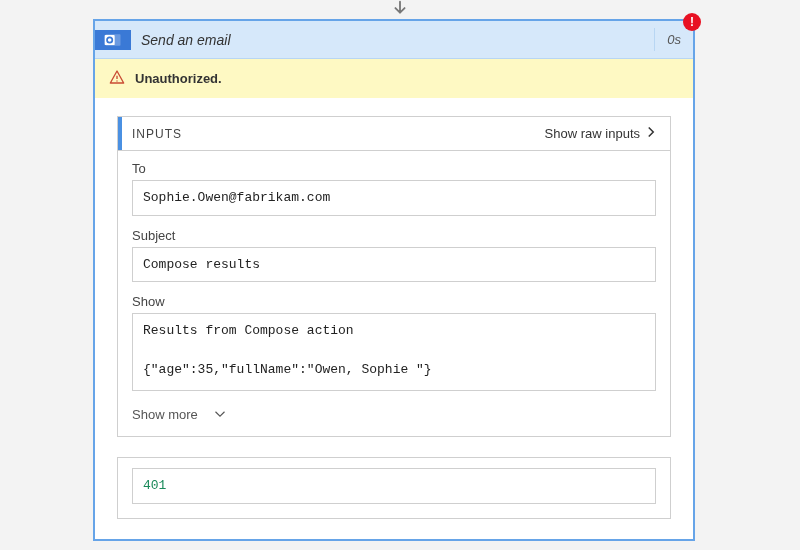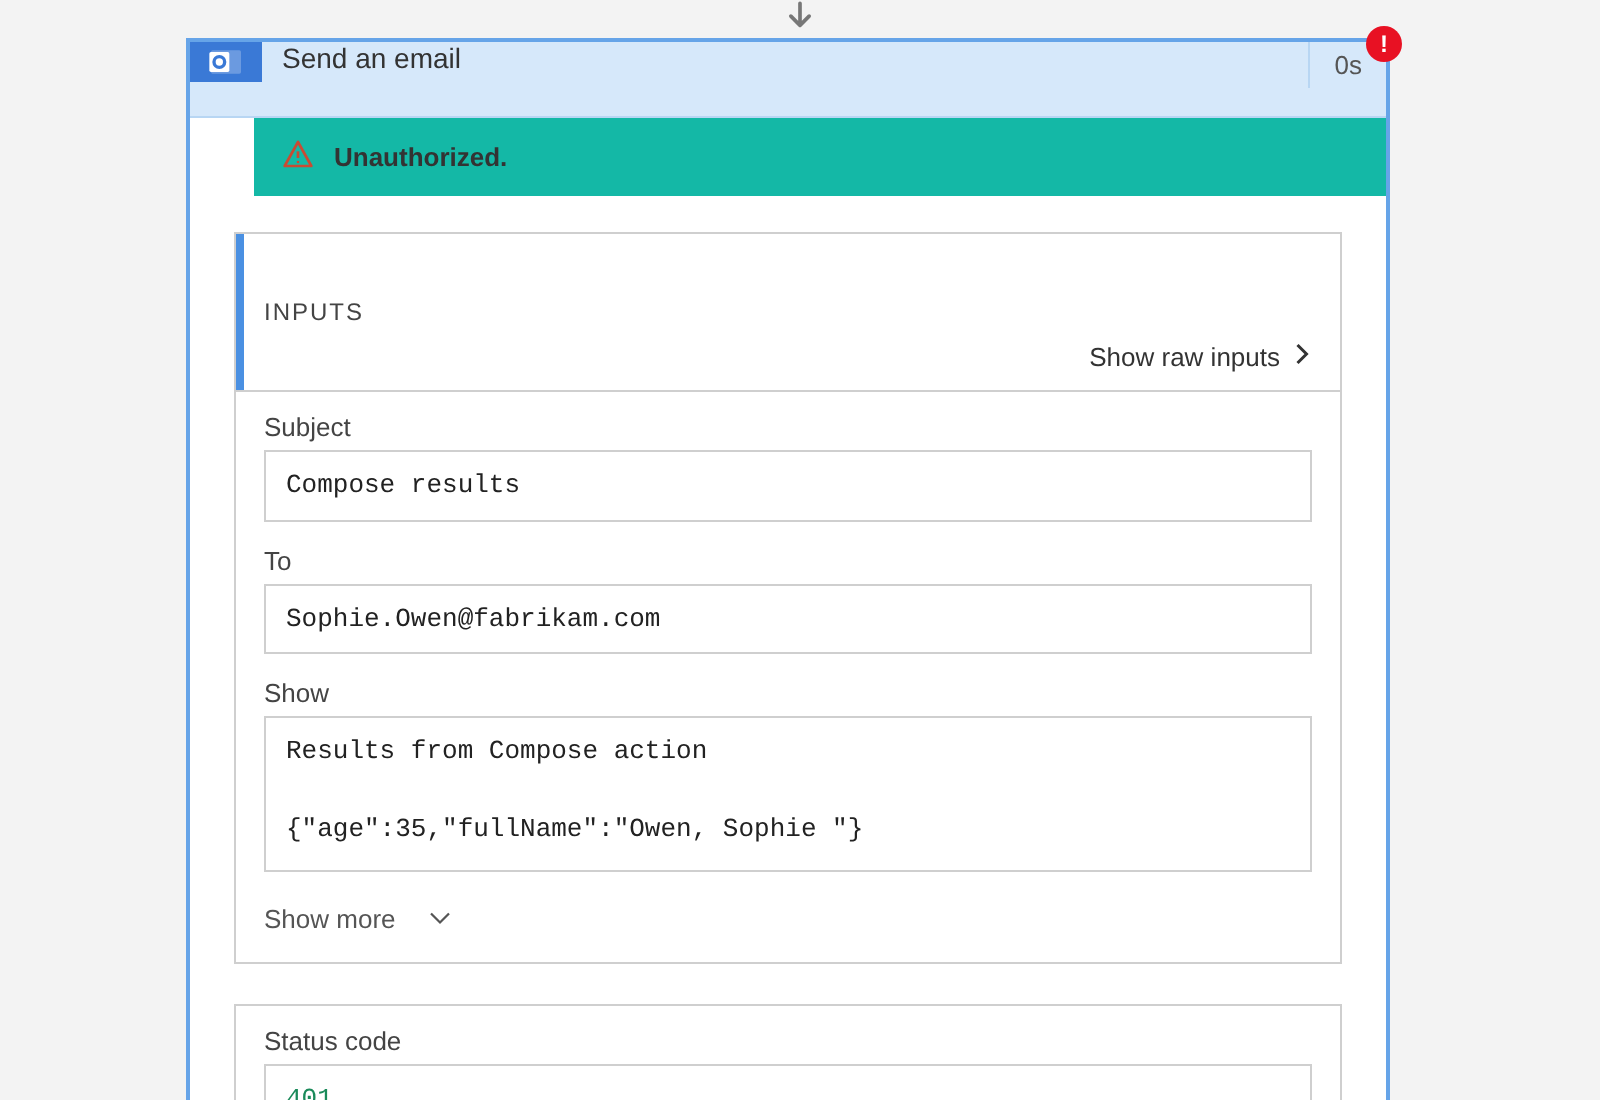--- a/index.html
+++ b/index.html
@@ -49,10 +49,11 @@
   }
   .card-header {
     display: flex;
-    align-items: flex-start;
+    align-items: center;
     background: #d6e8fa;
     border-bottom: 1px solid #b8d6f3;
     height: 38px;
+    font-style: italic;
   }
   .header-icon-box {
     width: 36px;

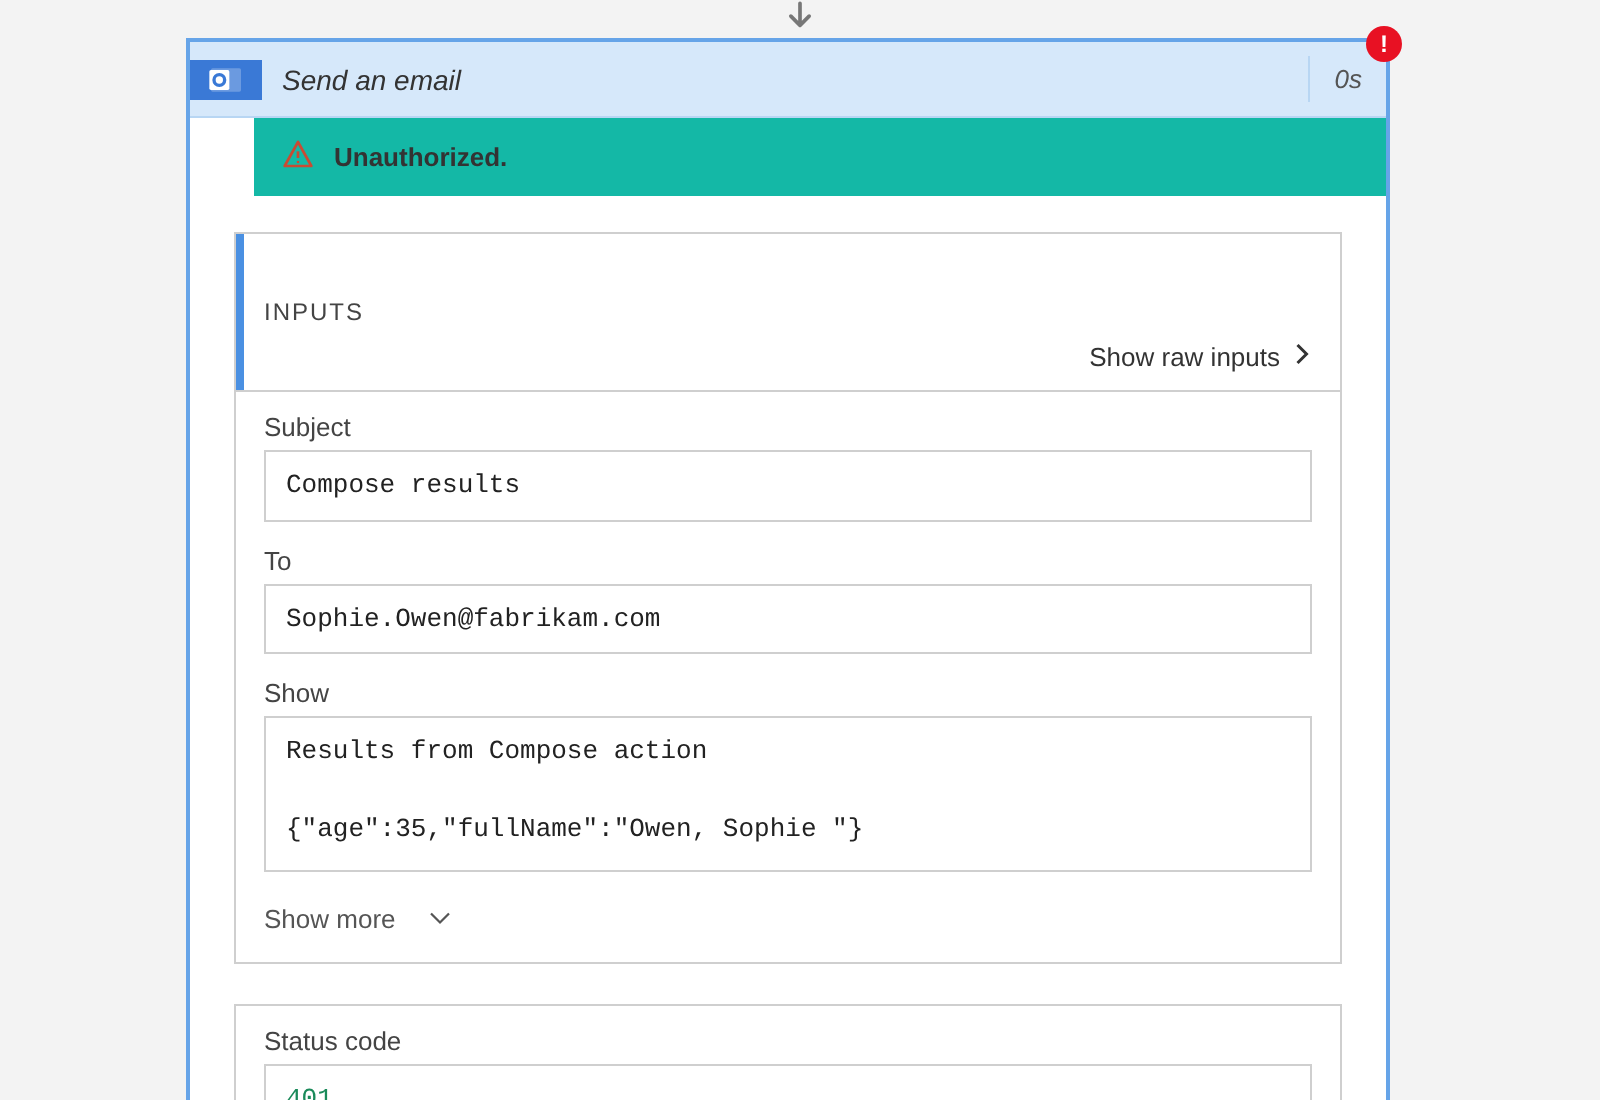--- a/index.html
+++ b/index.html
@@ -79,12 +79,11 @@
     border-left: 1px solid #b8d6f3;
   }
   .error-banner {
-    background: #14b8a6;
+    background: #fef9c3;
     padding: 10px 14px;
     display: flex;
     align-items: center;
     gap: 10px;
-    margin-left: 32px;
   }
   .error-banner .warn-icon { color: #c94b33; }
   .error-text { font-weight: 600; color: #333; }

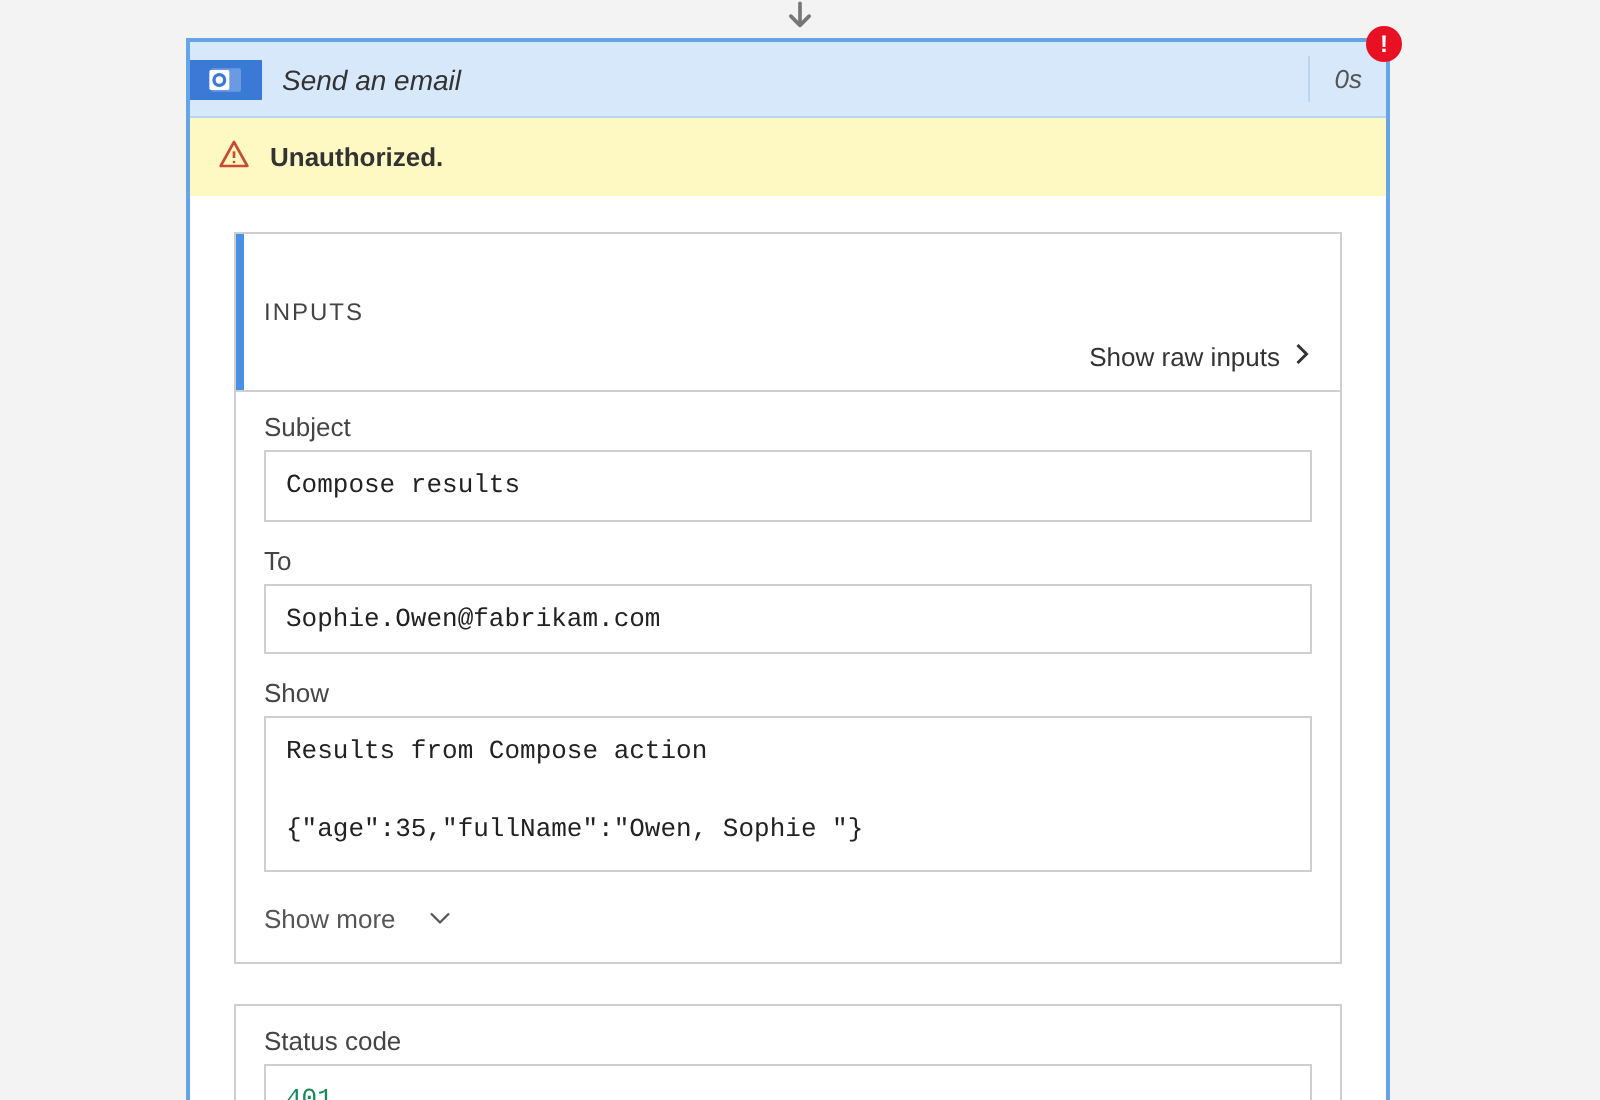--- a/index.html
+++ b/index.html
@@ -120,7 +120,6 @@
     align-items: center;
     gap: 6px;
     cursor: pointer;
-    margin-top: 45px;
   }
   .panel-content { padding: 10px 14px 14px 14px; }
   .field { margin-bottom: 12px; }

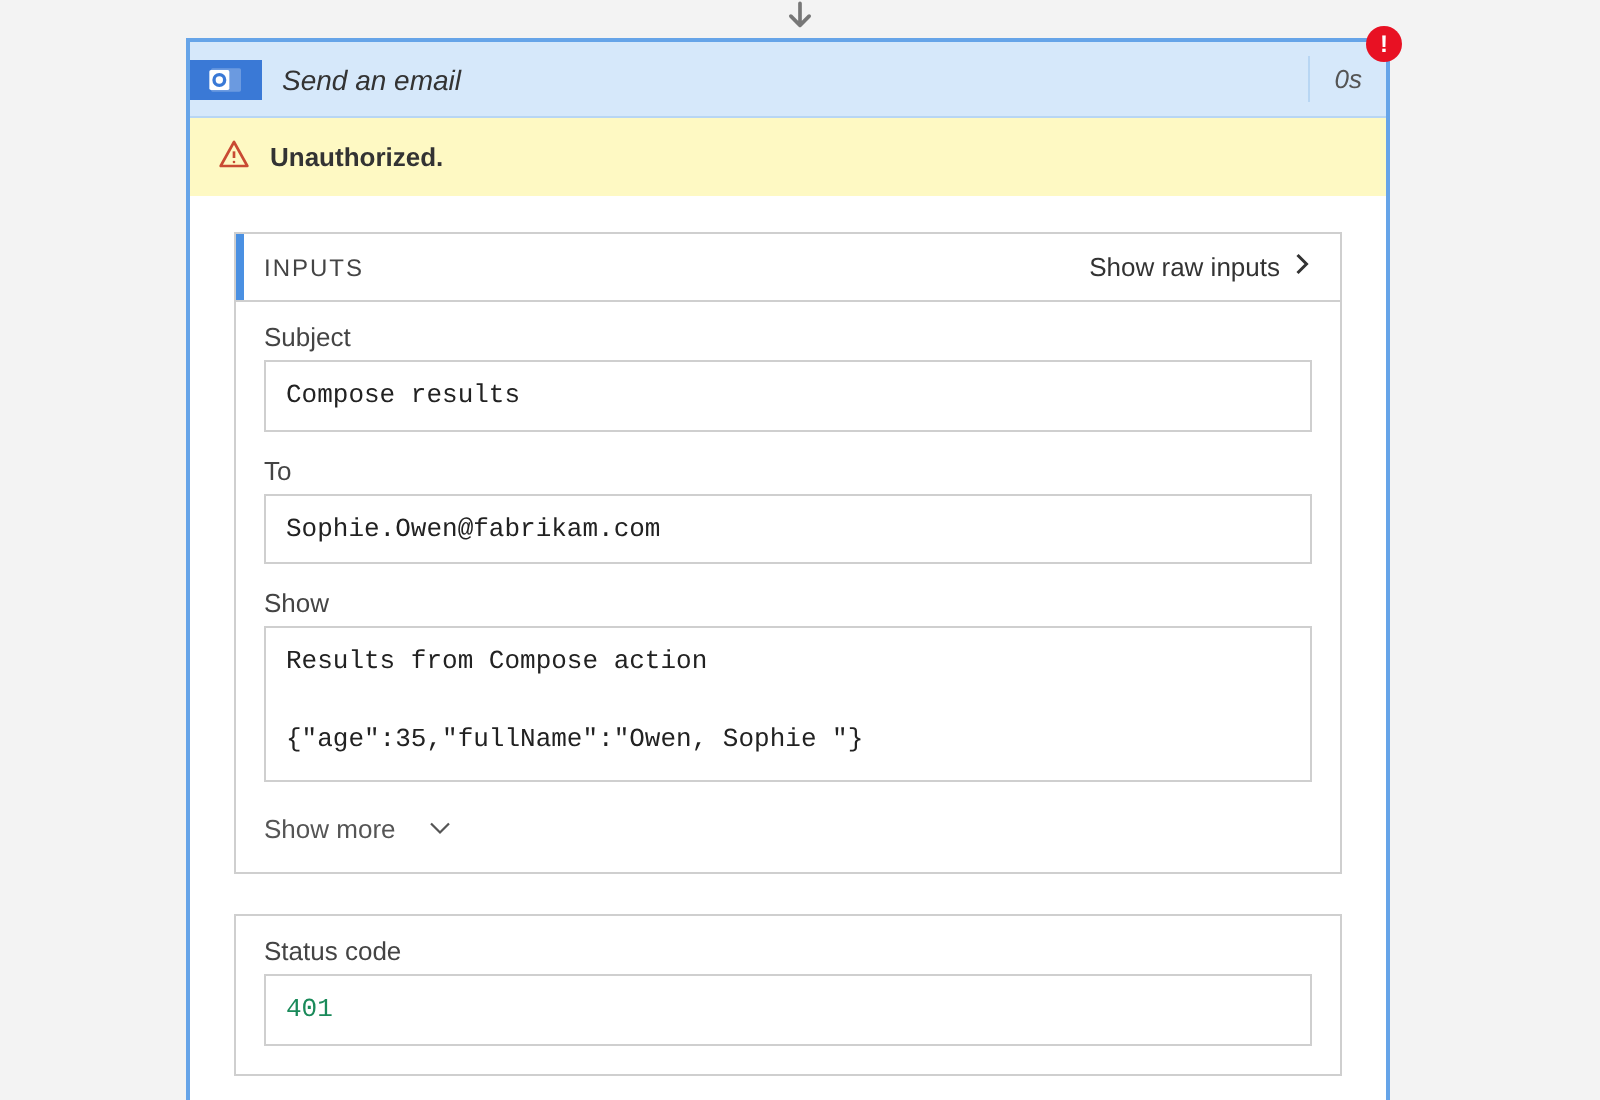--- a/index.html
+++ b/index.html
@@ -204,12 +204,12 @@
         </div>
         <div class="panel-content">
           <div class="field">
+            <div class="field-label">To</div>
+            <div class="field-box">Sophie.Owen@fabrikam.com</div>
+          </div>
+          <div class="field">
             <div class="field-label">Subject</div>
             <div class="field-box">Compose results</div>
-          </div>
-          <div class="field">
-            <div class="field-label">To</div>
-            <div class="field-box">Sophie.Owen@fabrikam.com</div>
           </div>
           <div class="field">
             <div class="field-label">Show</div>

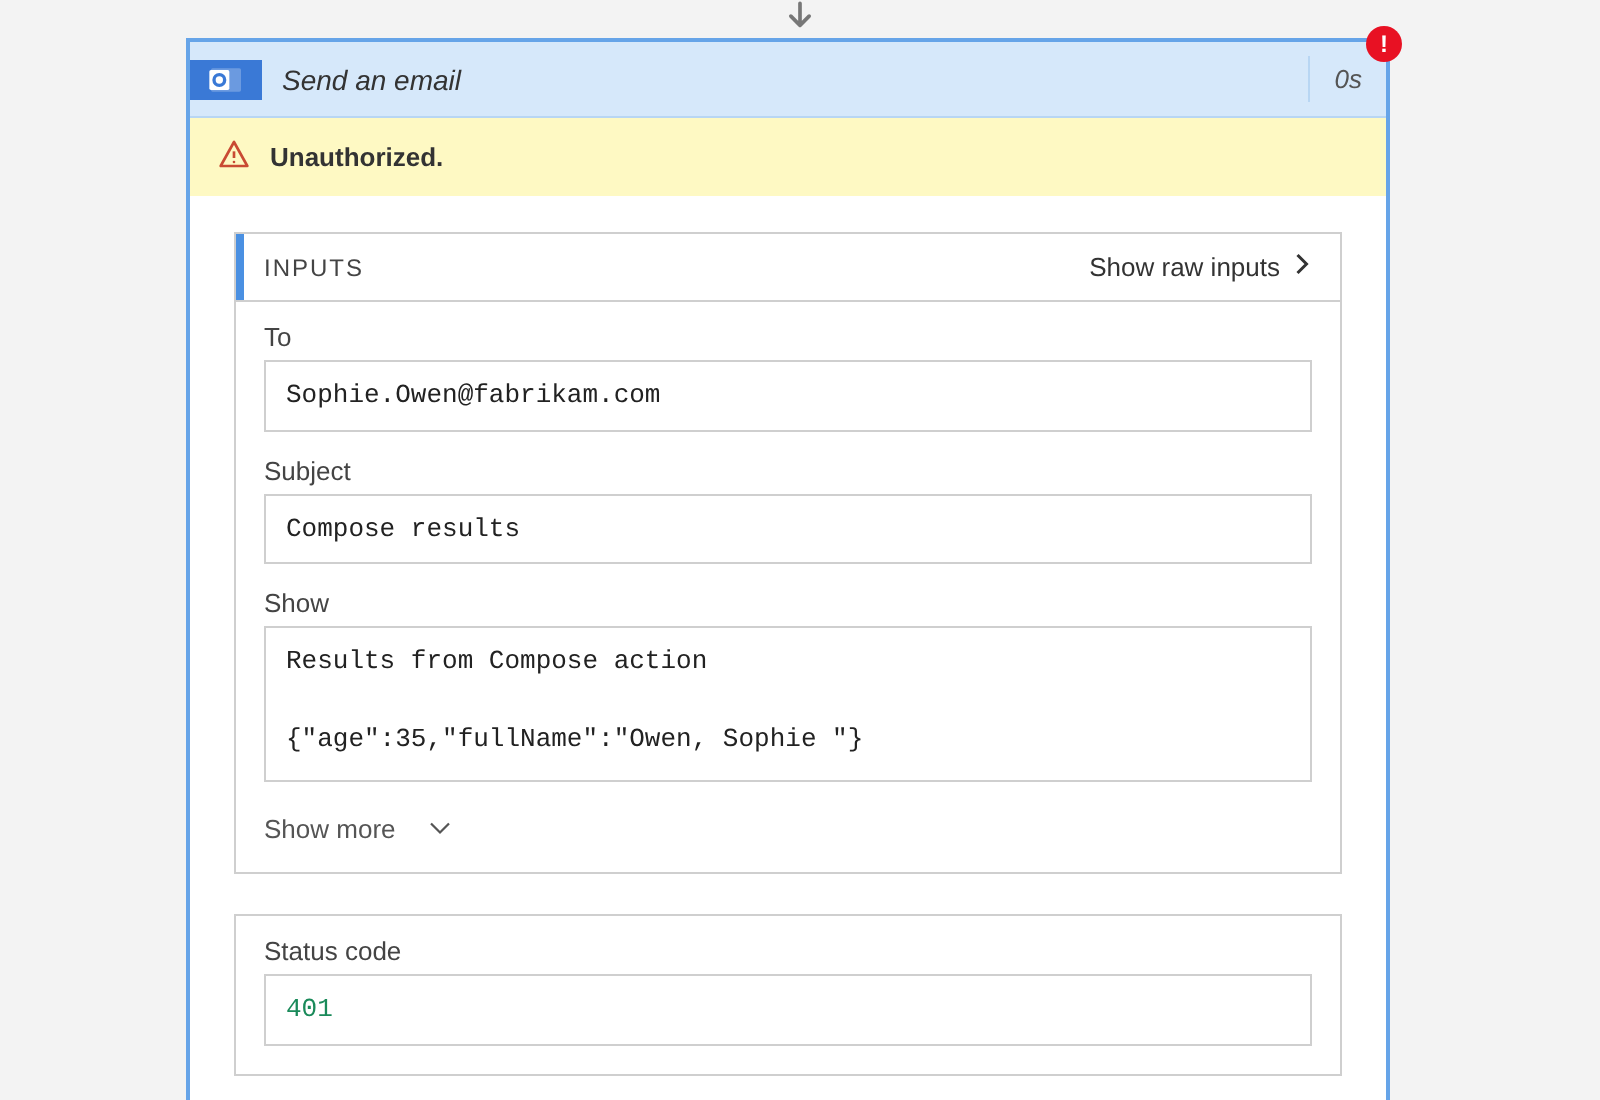--- a/index.html
+++ b/index.html
@@ -231,7 +231,6 @@
       <div class="panel">
         <div class="panel-content">
           <div class="field" style="margin-bottom:0">
-            <div class="field-label">Status code</div>
             <div class="field-box"><span class="status-value">401</span></div>
           </div>
         </div>

